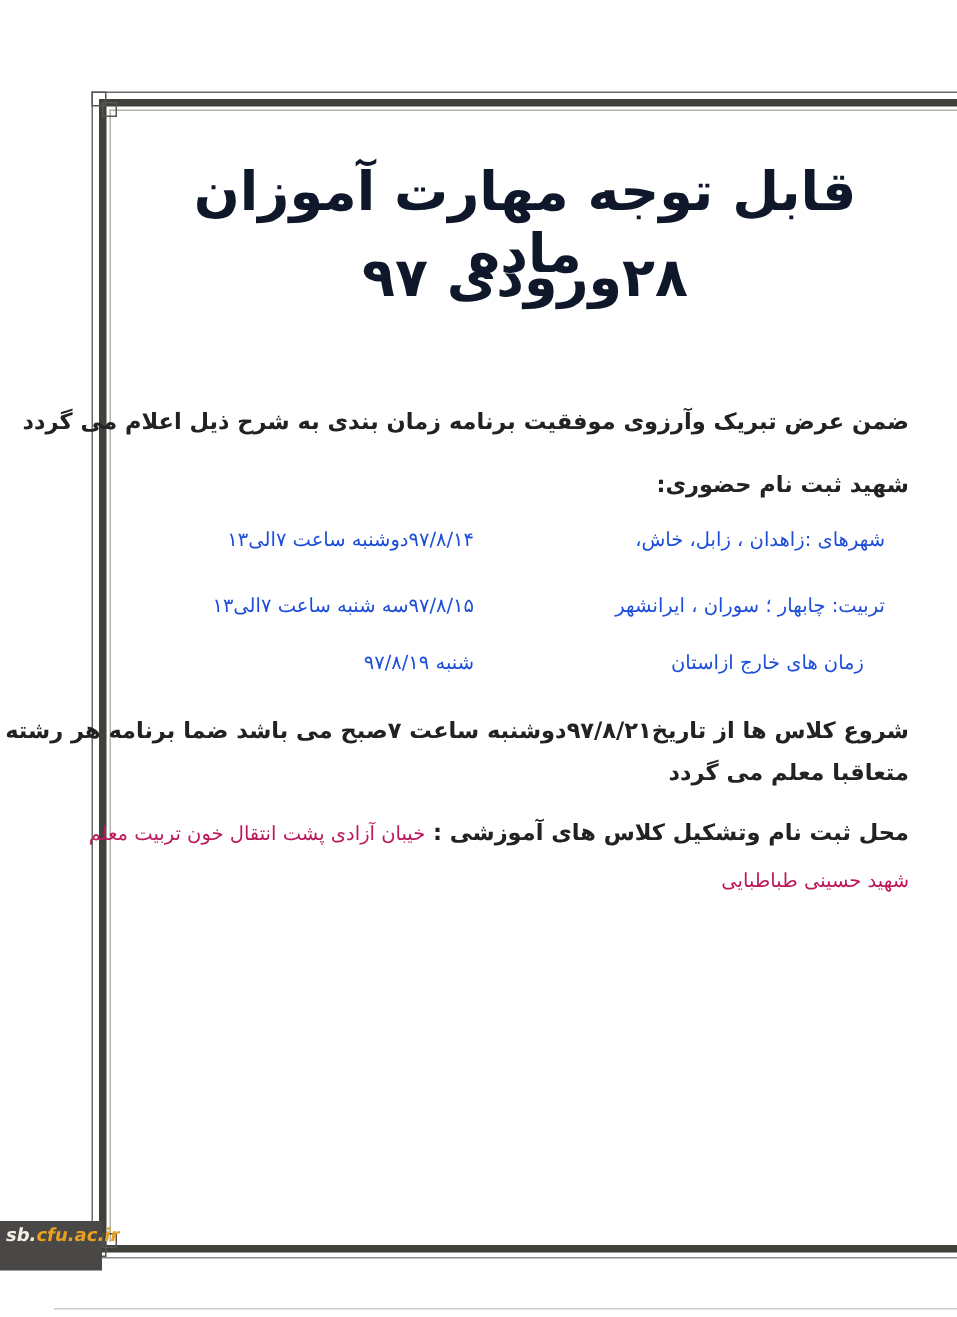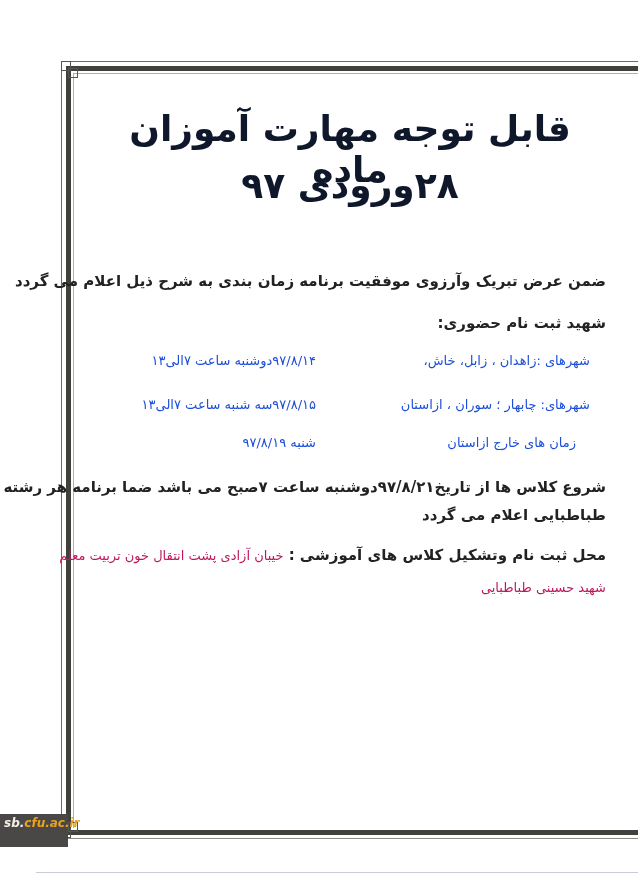--- a/index.html
+++ b/index.html
@@ -140,7 +140,7 @@
   <div class="row" style="top:353px; right:48px;">شهرهای :زاهدان  ،  زابل،      خاش،</div>
   <div class="row" style="top:353px; right:322px;">۹۷/۸/۱۴دوشنبه ساعت ۷الی۱۳</div>
 
-  <div class="row" style="top:397px; right:48px;">شهرهای: چابهار   ؛ سوران ،  ازاستان</div>
+  <div class="row" style="top:397px; right:48px;">تربیت: چابهار   ؛ سوران ،  ایرانشهر</div>
   <div class="row" style="top:397px; right:322px;">۹۷/۸/۱۵سه شنبه ساعت ۷الی۱۳</div>
 
   <div class="row" style="top:435px; right:62px;">زمان های خارج ازاستان</div>

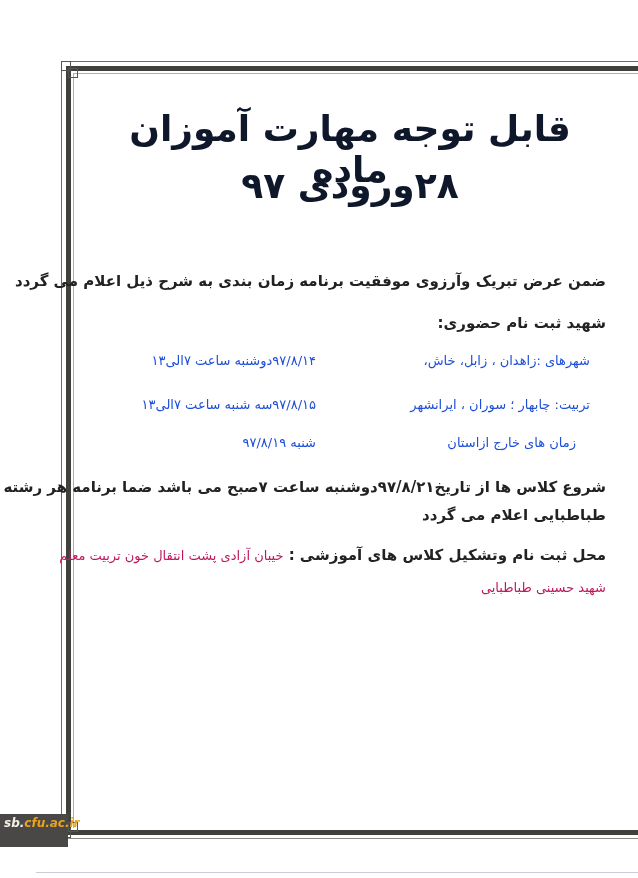--- a/index.html
+++ b/index.html
@@ -148,7 +148,7 @@
 </div>
 
 <div class="para bold" style="top:478px;">شروع کلاس ها از تاریخ۹۷/۸/۲۱دوشنبه ساعت ۷صبح می باشد ضما برنامه هر رشته</div>
-<div class="para bold" style="top:506px;">طباطبایی  اعلام می گردد</div>
+<div class="para bold" style="top:506px;">متعاقبا  معلم می گردد</div>
 
 <div class="para" style="top:545px;">
   <span class="bold">محل ثبت نام وتشکیل کلاس های آموزشی :</span>

